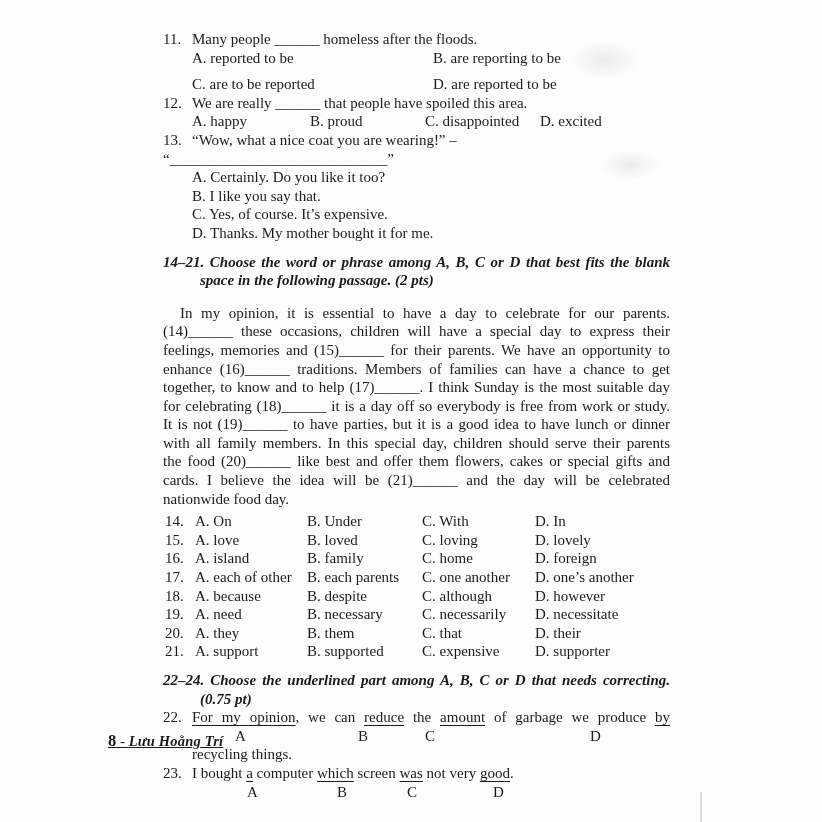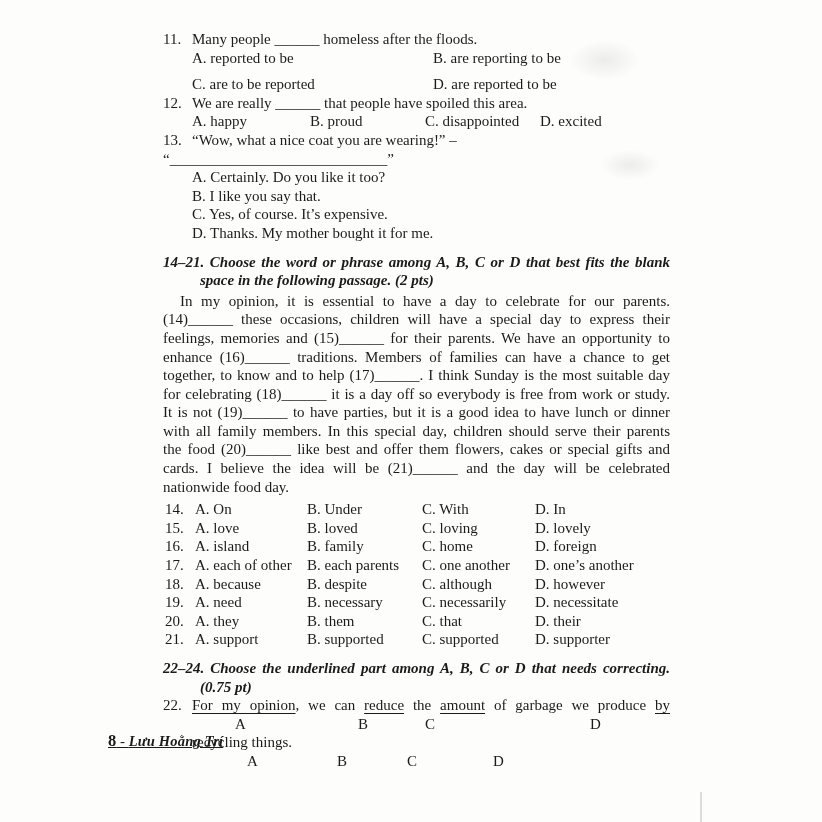--- a/index.html
+++ b/index.html
@@ -18,7 +18,7 @@
   .opt-line{padding-left:29px;}
   .sec-head{font-weight:bold;font-style:italic;margin-top:10px;}
   .sec-head .head2{padding-left:37px;}
-  .passage{margin-top:2px;}
+  .passage{margin-top:14px;}
   .p-line{text-align:justify;text-align-last:justify;}
   .p-line.indent{text-indent:17px;}
   .p-line.last{text-align-last:left;}

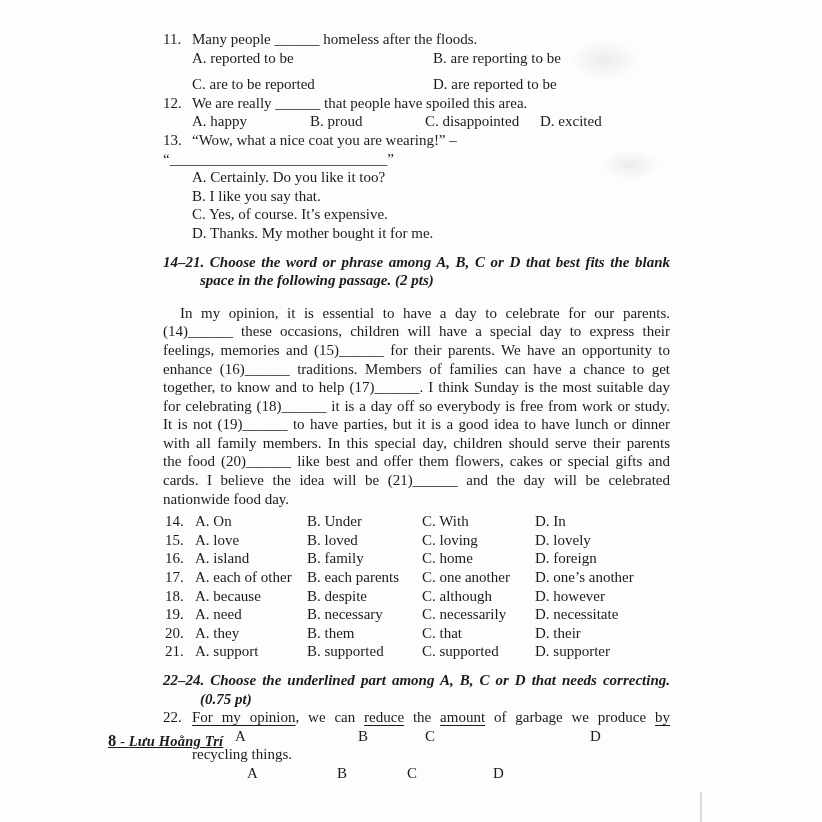--- a/index.html
+++ b/index.html
@@ -140,7 +140,7 @@
       <span>21.</span>
         <span>A. support</span>
         <span>B. supported</span>
-        <span>C. supported</span>
+        <span>C. expensive</span>
         <span>D. supporter</span>
     </div>
   </div>

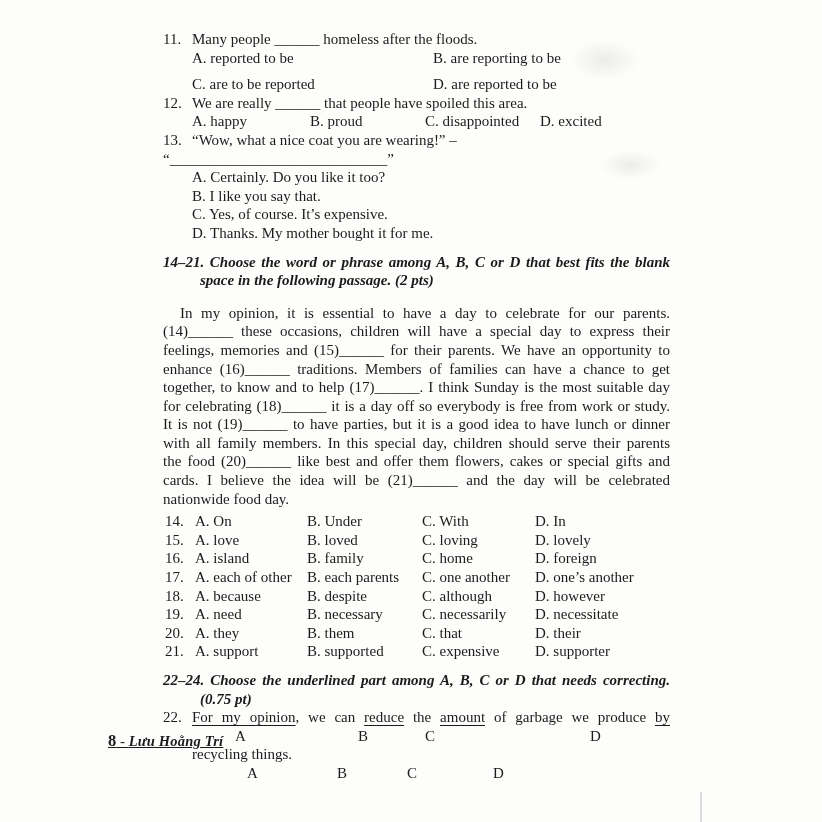--- a/index.html
+++ b/index.html
@@ -162,6 +162,7 @@
   </div>
 
   <div>
+    <div class="q-stem"><span class="qnum">23.</span><span>I bought </span><span class="u">a</span><span> computer </span><span class="u">which</span><span> screen </span><span class="u">was</span><span> not very </span><span class="u">good</span><span>.</span></div>
     <div class="letters">
       <span style="left:84px">A</span>
       <span style="left:174px">B</span>

